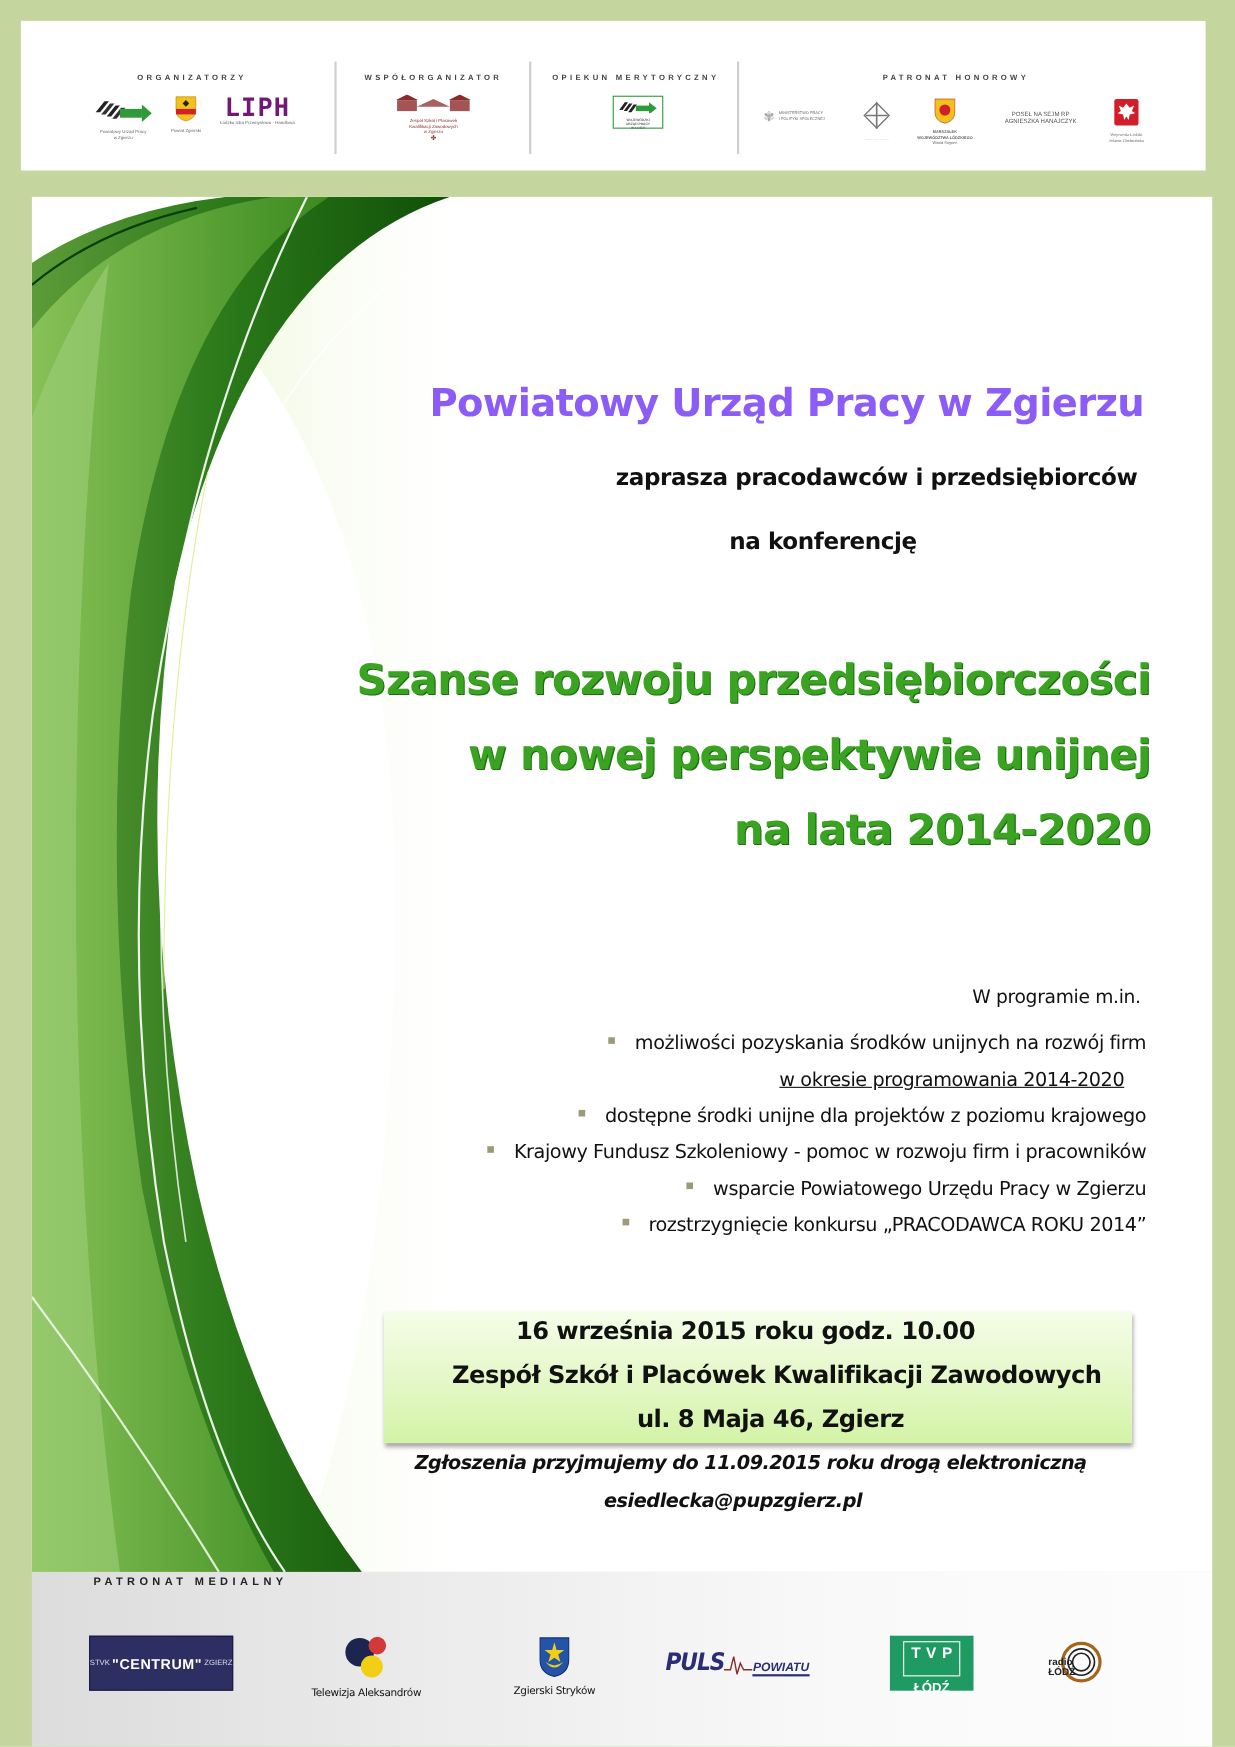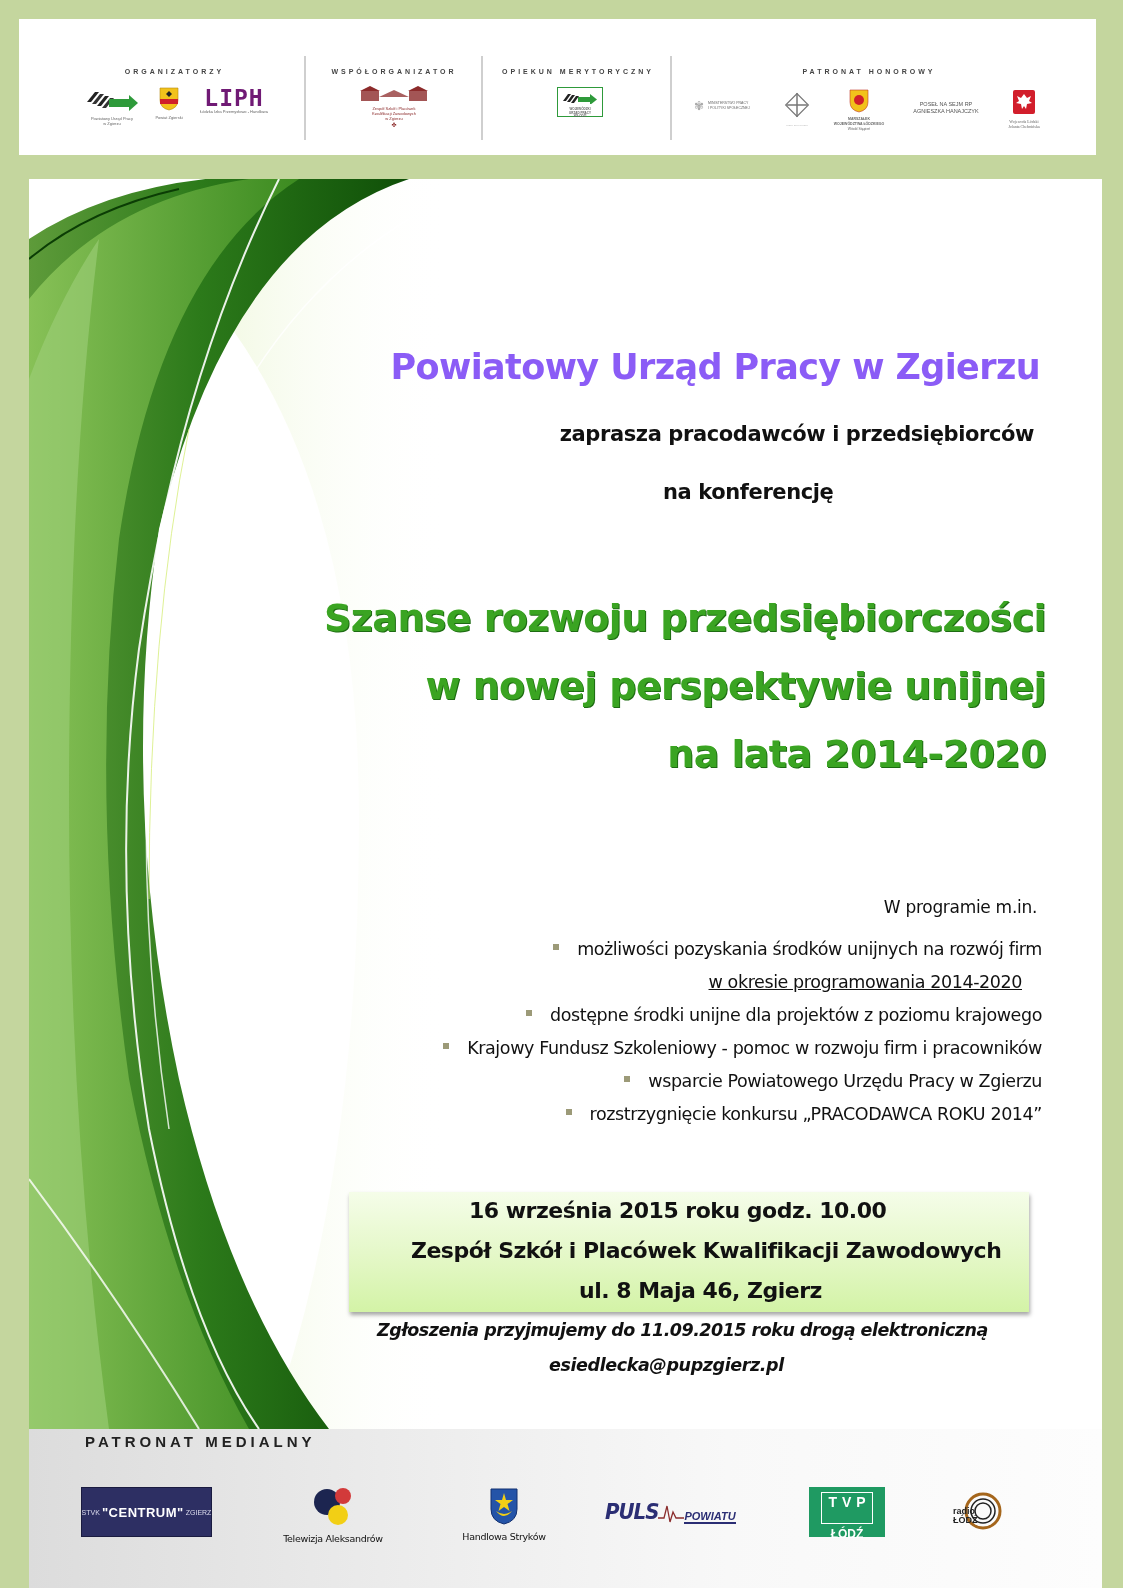--- a/index.html
+++ b/index.html
@@ -100,7 +100,7 @@
     background: linear-gradient(90deg, #dcdcdc 0%, #ececec 35%, #f8f8f8 65%, #fdfdfd 100%);
   }
   .media-title {
-    position: absolute; left: 56px; top: 4px; font-size: 15px; letter-spacing: 4px;
+    position: absolute; left: 56px; top: 4px; font-size: 10px; letter-spacing: 4px;
     font-weight: bold; color: #222; white-space: nowrap;
   }
   .media-logo { position: absolute; text-align: center; }

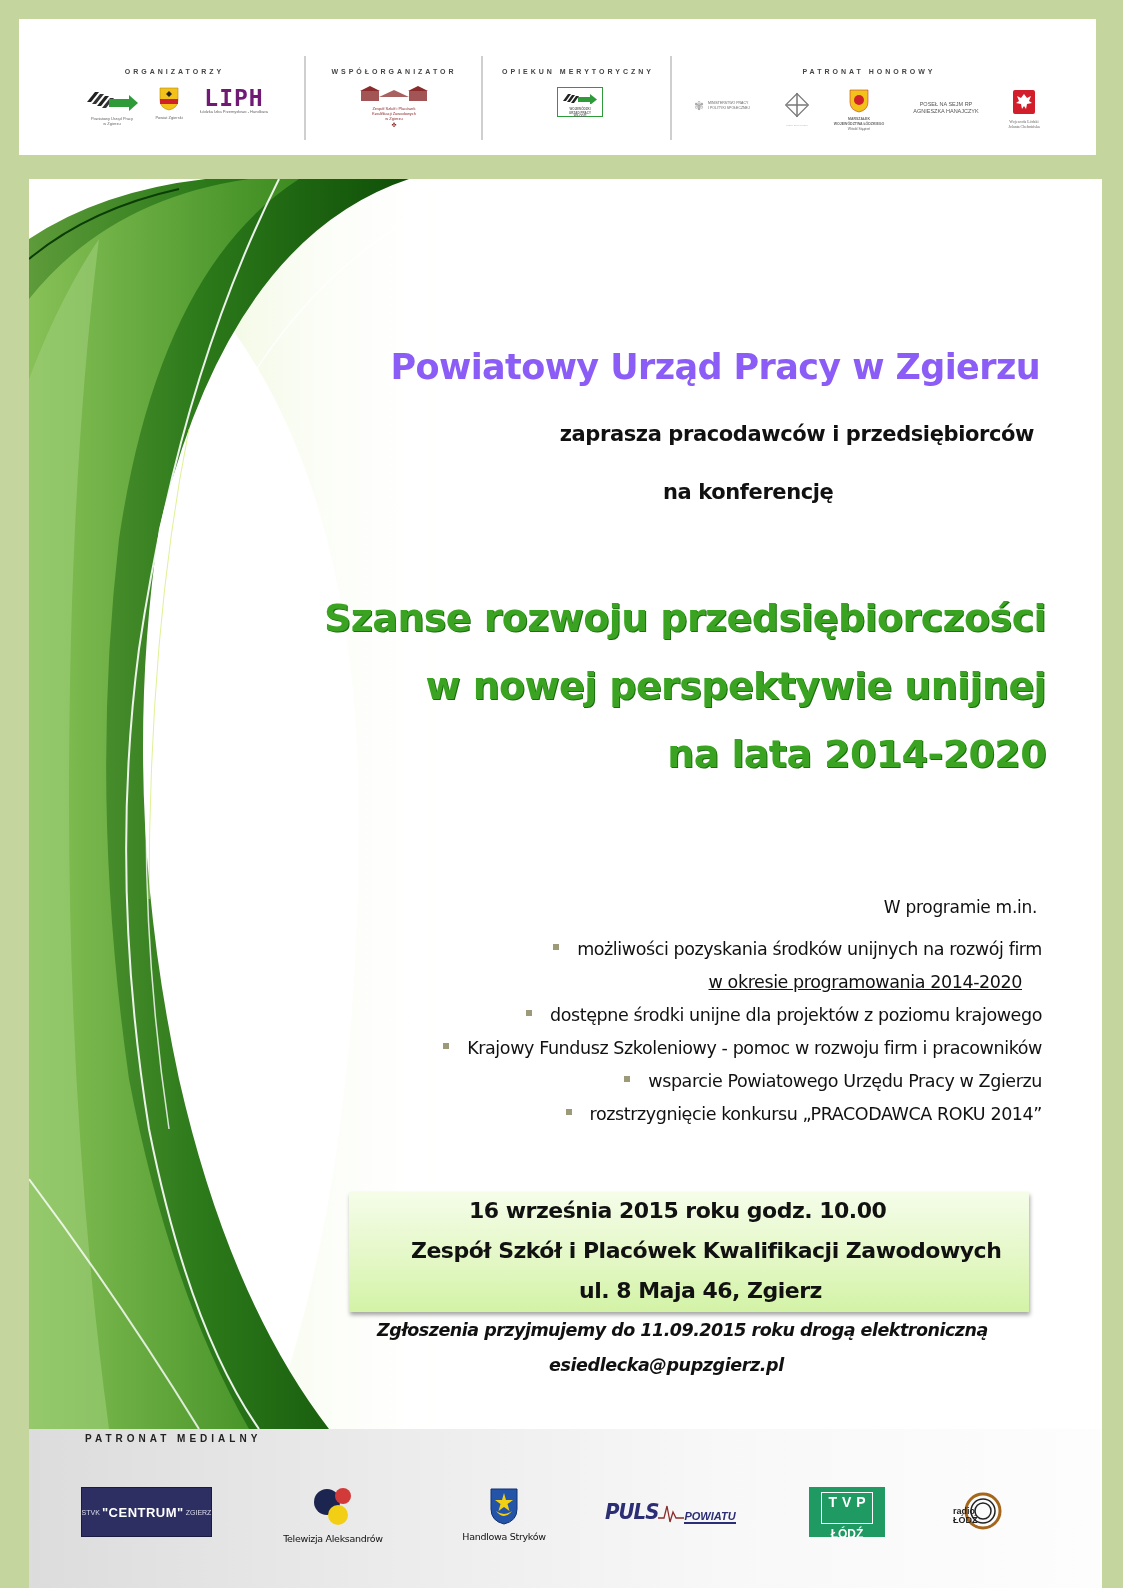--- a/index.html
+++ b/index.html
@@ -331,7 +331,7 @@
       <polygon points="15,6 17,13 24,13 18.5,17 20.5,24 15,20 9.5,24 11.5,17 6,13 13,13" fill="#f2cf15"></polygon>
       <path d="M7,24 Q15,34 23,24 Q15,30 7,24 Z" fill="#f2cf15"></path>
     </svg>
-    <div class="mcap">Handlowa Stryków</div>
+    <div class="mcap">Zgierski Stryków</div>
   </div>
 
   <div class="media-logo" style="left:576px;top:70px;width:135px;display:flex;align-items:flex-end;">

